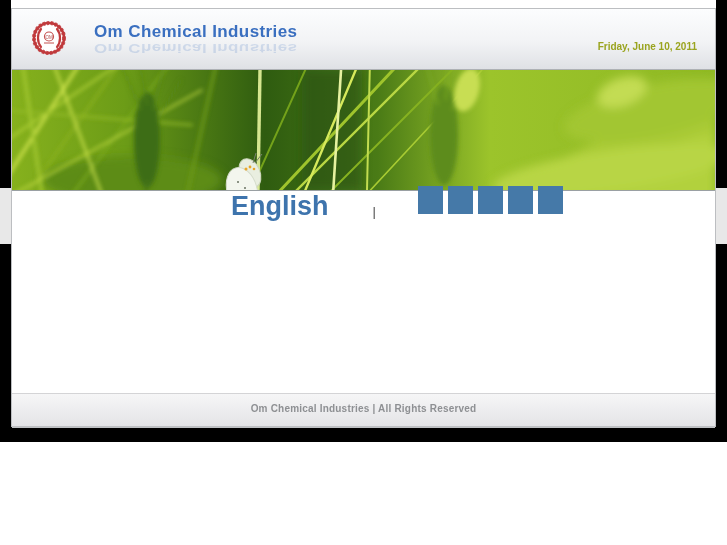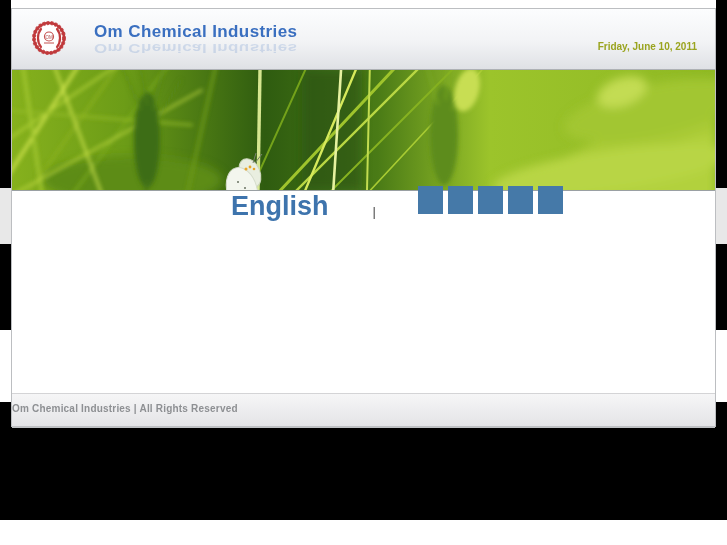--- a/index.html
+++ b/index.html
@@ -4,7 +4,7 @@
 <style>
   html,body{margin:0;padding:0;}
   body{font-family:"Liberation Sans",sans-serif;background:#fff;}
-  .stage{position:relative;width:727px;height:520px;background:#fff;overflow:hidden;}
+  .stage{position:relative;width:727px;height:442px;background:#fff;overflow:hidden;}
 
   
   .matte{position:absolute;}

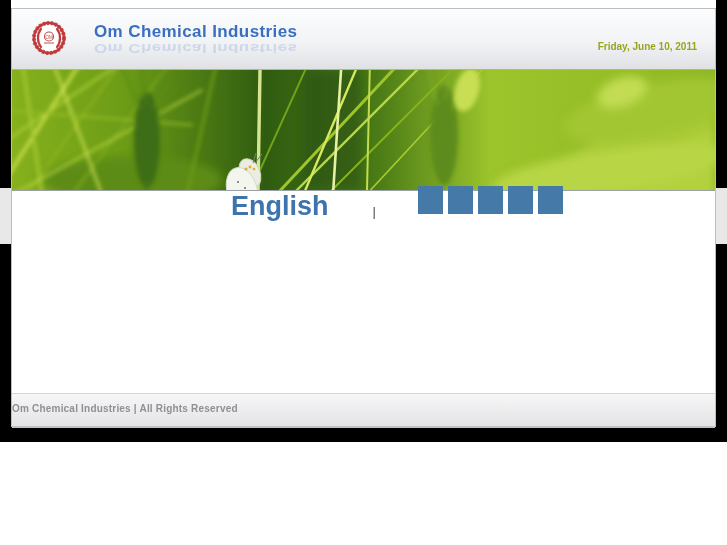--- a/index.html
+++ b/index.html
@@ -44,7 +44,7 @@
 
   
   .footer{height:35px;border-top:1px solid #d4d4d6;border-bottom:2px solid #bfc1c4;box-sizing:border-box;
-          background:linear-gradient(#f6f6f7,#e4e4e7);}
+          background:linear-gradient(#f6f6f7,#e4e4e7);text-align:center;}
   .footer-text{display:inline-block;margin-top:9px;font-size:10px;font-weight:bold;
           color:var(--footer-grey,#8e9093);letter-spacing:.2px;}
 </style>

